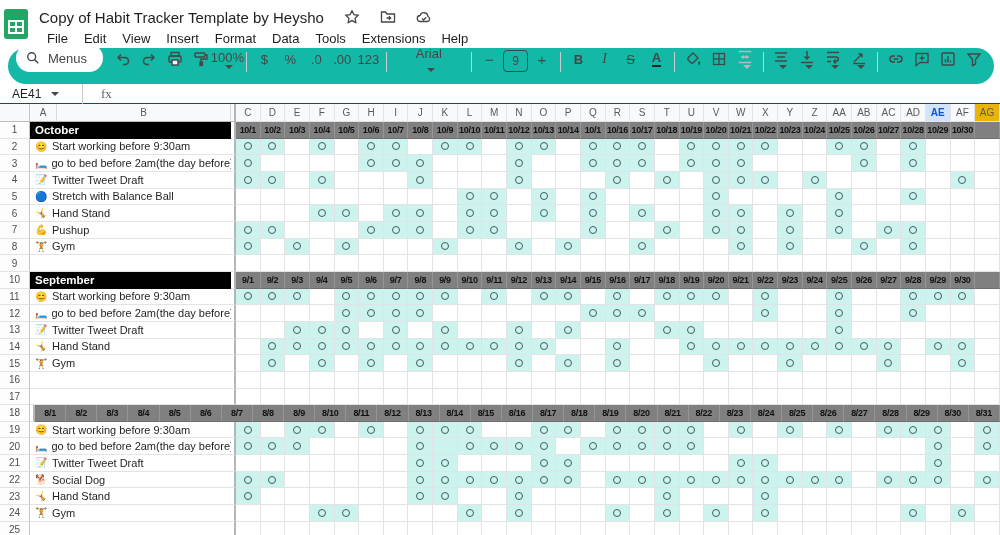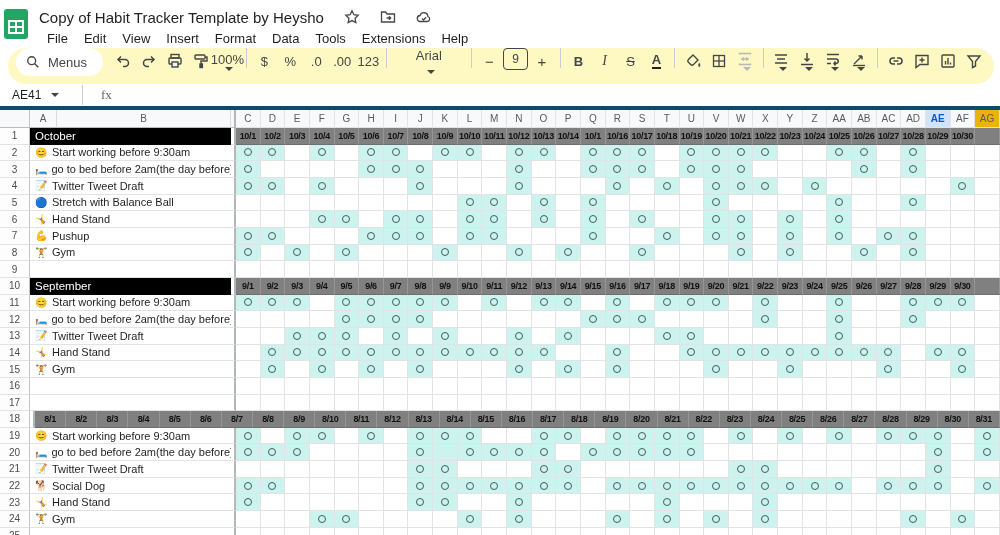--- a/index.html
+++ b/index.html
@@ -17,8 +17,8 @@
   .menu-item { font-size:13px; color:#1f1f1f; padding:2px 8px; border-radius:6px; cursor:default; }
 
   
-  .toolbar { margin:2px 6px 0 8px; height:36px; background:#fef9c3; border-radius:20px;
-             display:flex; align-items:flex-start; padding:0 8px; gap:2px; }
+  .toolbar { margin:2px 6px 0 8px; height:36px; background:#14b8a6; border-radius:20px;
+             display:flex; align-items:flex-end; padding:12px 8px; gap:2px; }
   .tb-btn { display:flex; align-items:center; justify-content:center; min-width:24px; height:26px;
             padding:0 4px; border-radius:4px; color:#444746; font-size:12px;flex-direction:column; }
   .tb-btn svg { width:16px; height:16px; }

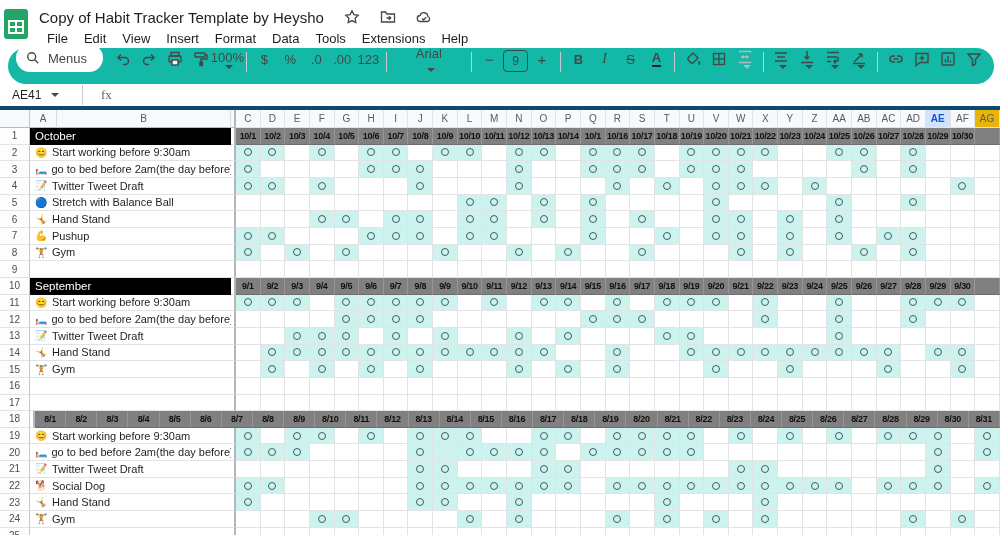--- a/index.html
+++ b/index.html
@@ -35,7 +35,7 @@
   .u-line { border-bottom:2px solid #202124; line-height:1; padding-bottom:1px; font-weight:600; }
 
   
-  .formula { display:flex; align-items:center; height:26px; border-bottom:4px solid #0c4a6e; background:#fff; }
+  .formula { display:flex; align-items:center; height:20px; border-bottom:1px solid #0c4a6e; background:#fff; }
   .namebox { width:78px; display:flex; align-items:center; padding-left:12px; font-size:12px; color:#1f1f1f; }
   .fx { font-size:13px; color:#5f6368; margin-left:14px; font-family:"Liberation Serif", serif; }
 

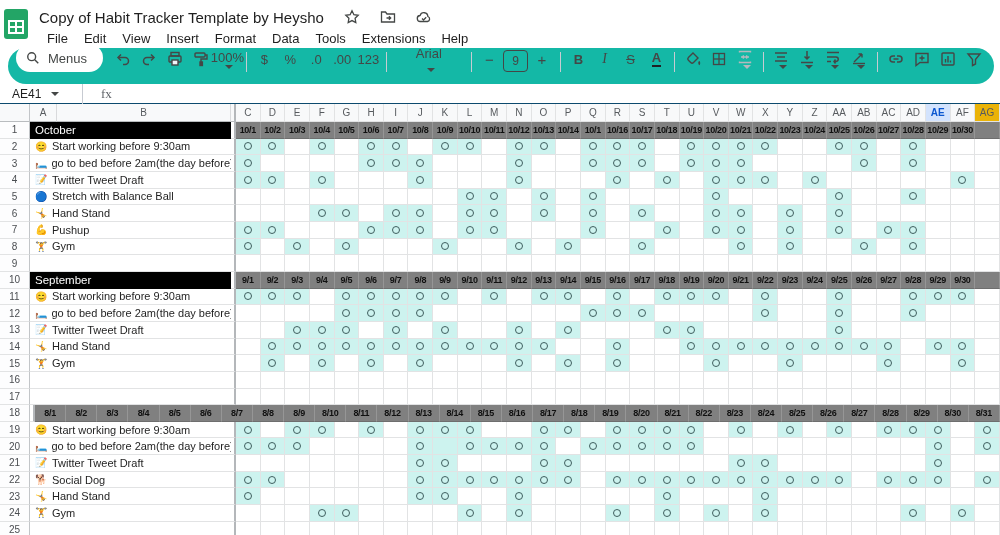--- a/index.html
+++ b/index.html
@@ -55,7 +55,7 @@
   .freeze.h { background:#f8f9fa; border-bottom:1px solid #b9bcbf; }
   .rlabel { flex:0 0 201px; display:flex; align-items:center; padding-left:5px; gap:4px;
             font-size:11px; border-bottom:1px solid #e2e3e4; background:#fff; overflow:hidden; white-space:nowrap; }
-  .rlabel.month { background:#000; color:#fff; font-weight:400; font-size:11.5px; border-bottom:1px solid #000; }
+  .rlabel.month { background:#000; color:#fff; font-weight:700; font-size:11.5px; border-bottom:1px solid #000; }
   .emoji { font-size:10px; width:13px; text-align:center; }
   .days { flex:1 1 auto; display:flex; }
   .dc { flex:1 1 0; display:flex; align-items:center; justify-content:center;

